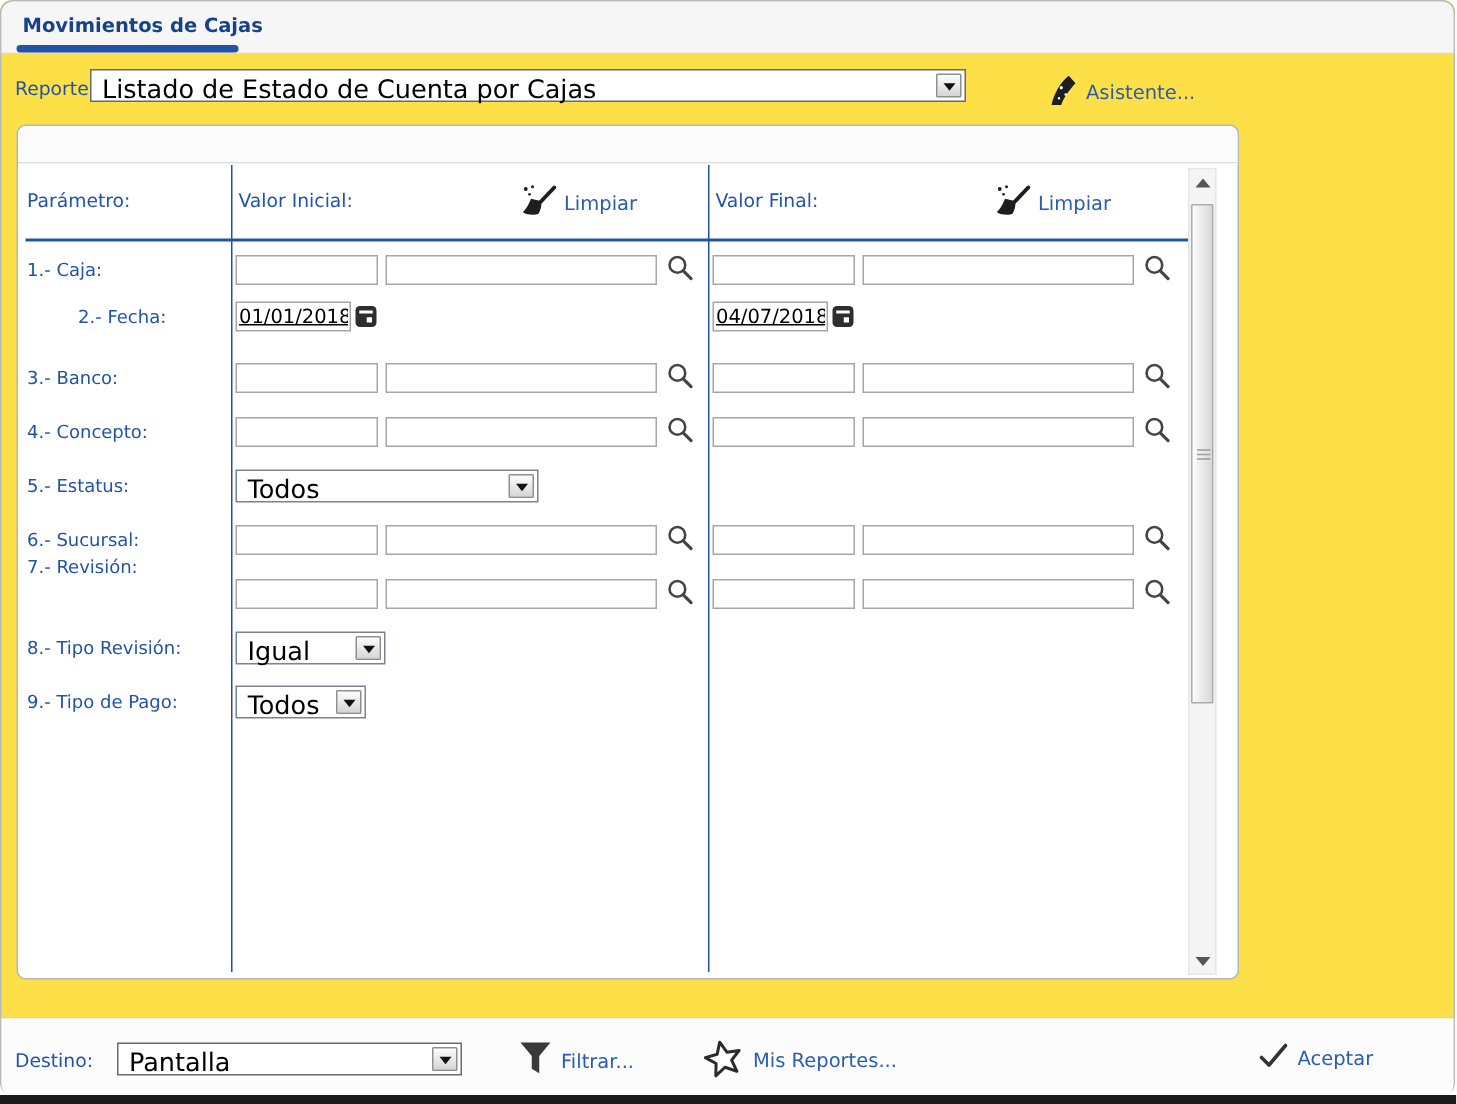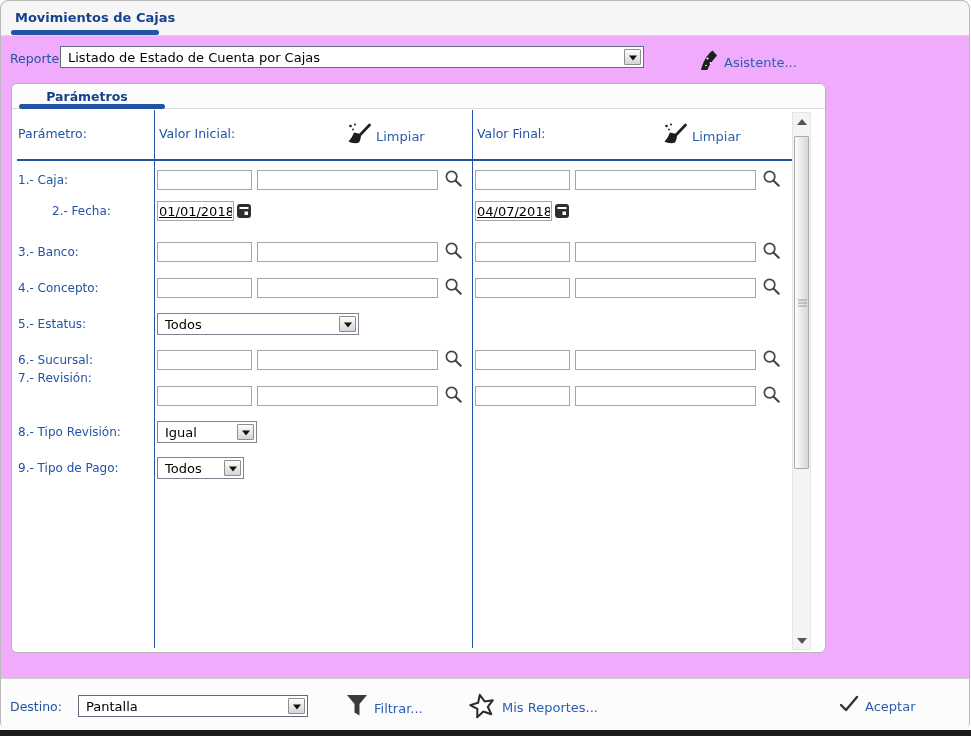--- a/index.html
+++ b/index.html
@@ -8,7 +8,7 @@
   .screen { position:relative; width:971px; height:736px; background:#fff; overflow:hidden; }
 
   .window { position:absolute; left:0; top:0; width:970px; height:730px;
-            border:1px solid #b9b9b9; border-radius:8px; background:#f0abfc; }
+            border:1px solid #b9b9b9; border-radius:8px; background:#fde047; }
   .bottom-band { position:absolute; left:0; top:730px; width:971px; height:6px; background:#1b1b1b; }
 
   

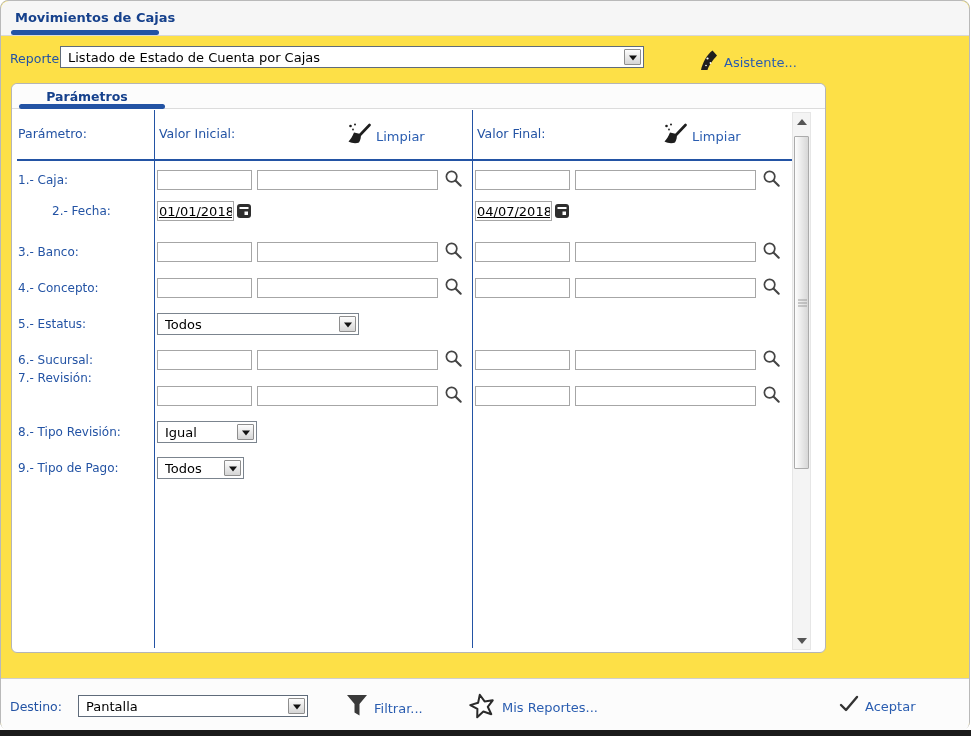--- a/index.html
+++ b/index.html
@@ -23,7 +23,7 @@
   .report-label { position:absolute; left:9px; top:50px; }
   .combo { position:absolute; background:#fff; border:1px solid #7b848e; height:22px; }
   .combo-dark { border-color:#5f6b7a; }
-  .combo-text { position:absolute; left:7px; top:3px; font-size:13px; color:#000; white-space:nowrap; overflow:hidden; }
+  .combo-text { position:absolute; left:7px; top:3px; font-size:17px; color:#000; white-space:nowrap; overflow:hidden; }
   .combo-btn { position:absolute; right:2px; top:2px; bottom:2px; width:17px;
                background:linear-gradient(#fdfdfd,#d5d5d5); border:1px solid #8e8e8e; border-radius:1px; }
   .combo-btn::after { content:""; position:absolute; left:50%; top:50%; transform:translate(-50%,-30%);

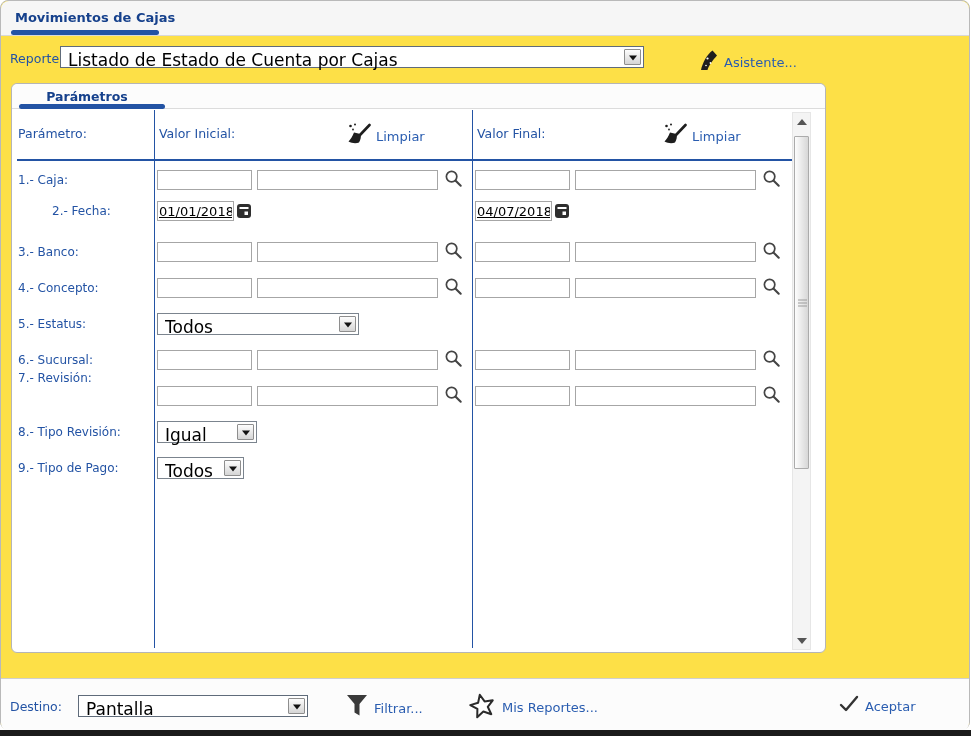--- a/index.html
+++ b/index.html
@@ -109,10 +109,6 @@
 
     <div class="panel">
       <div class="tabstrip">
-        <div class="tab active">
-          <span>Parámetros</span>
-          <div class="tab-underline"></div>
-        </div>
       </div>
 
       <div class="panel-content" id="panel-content">

